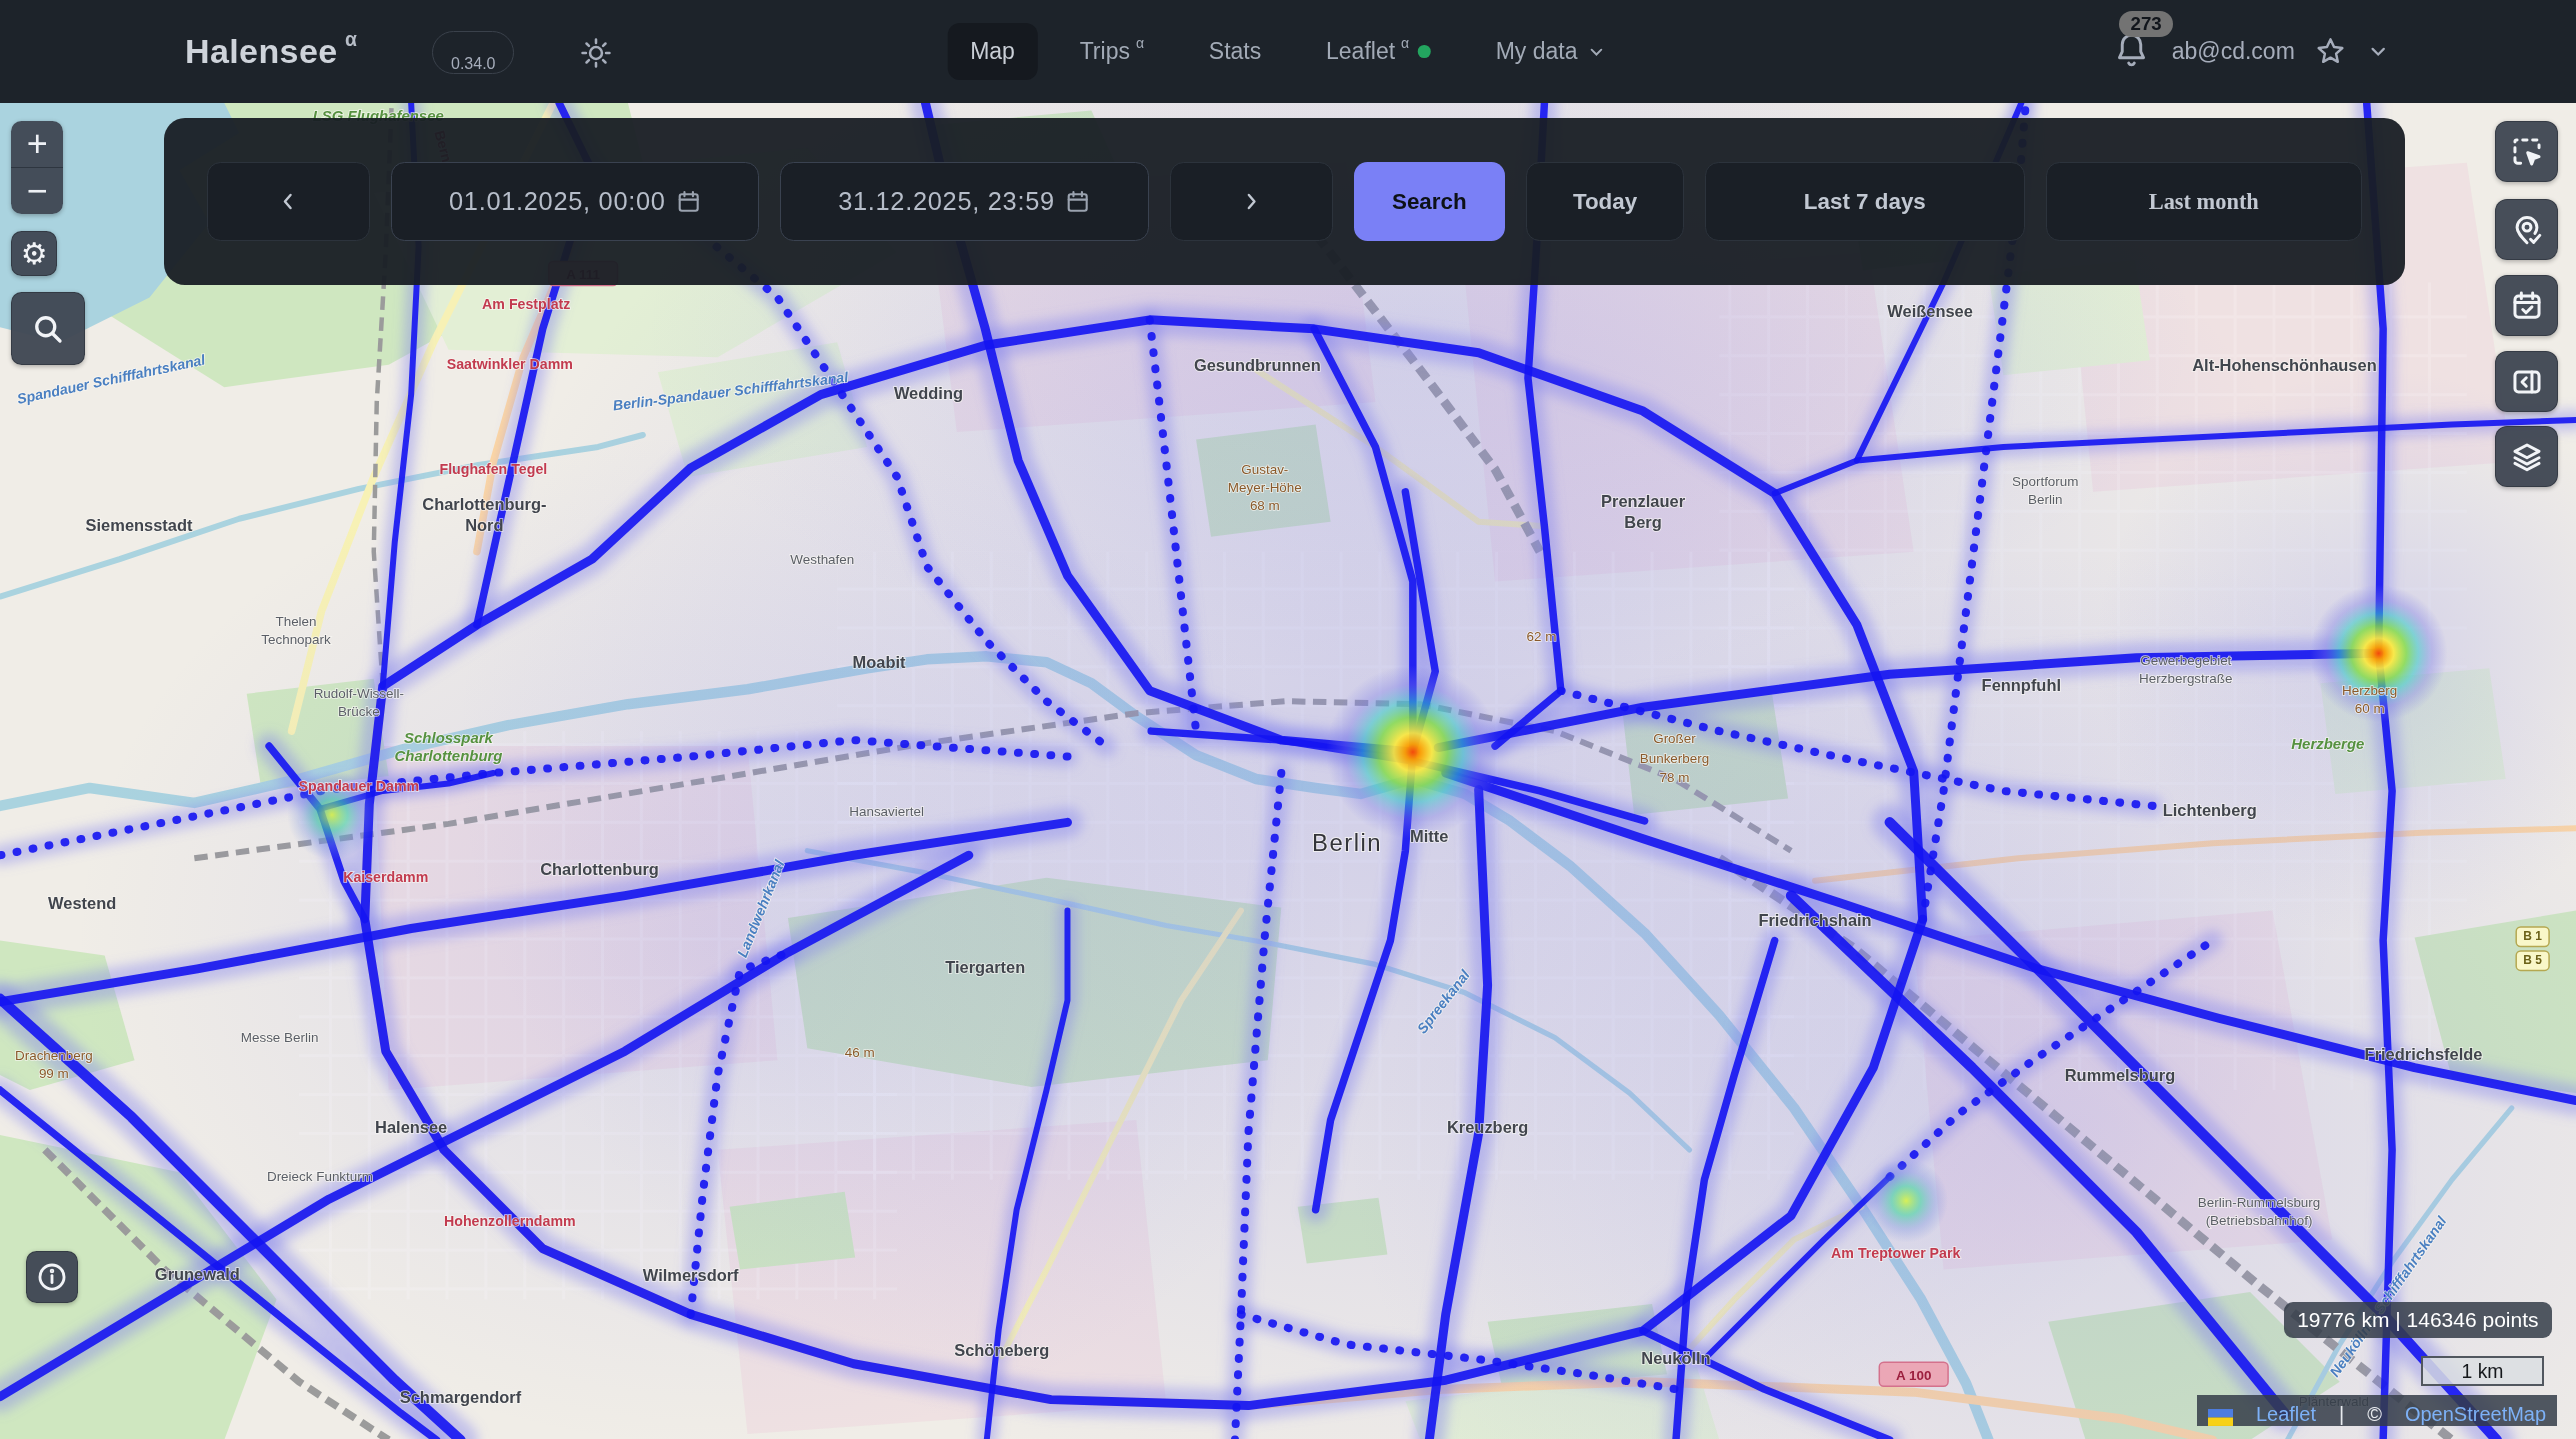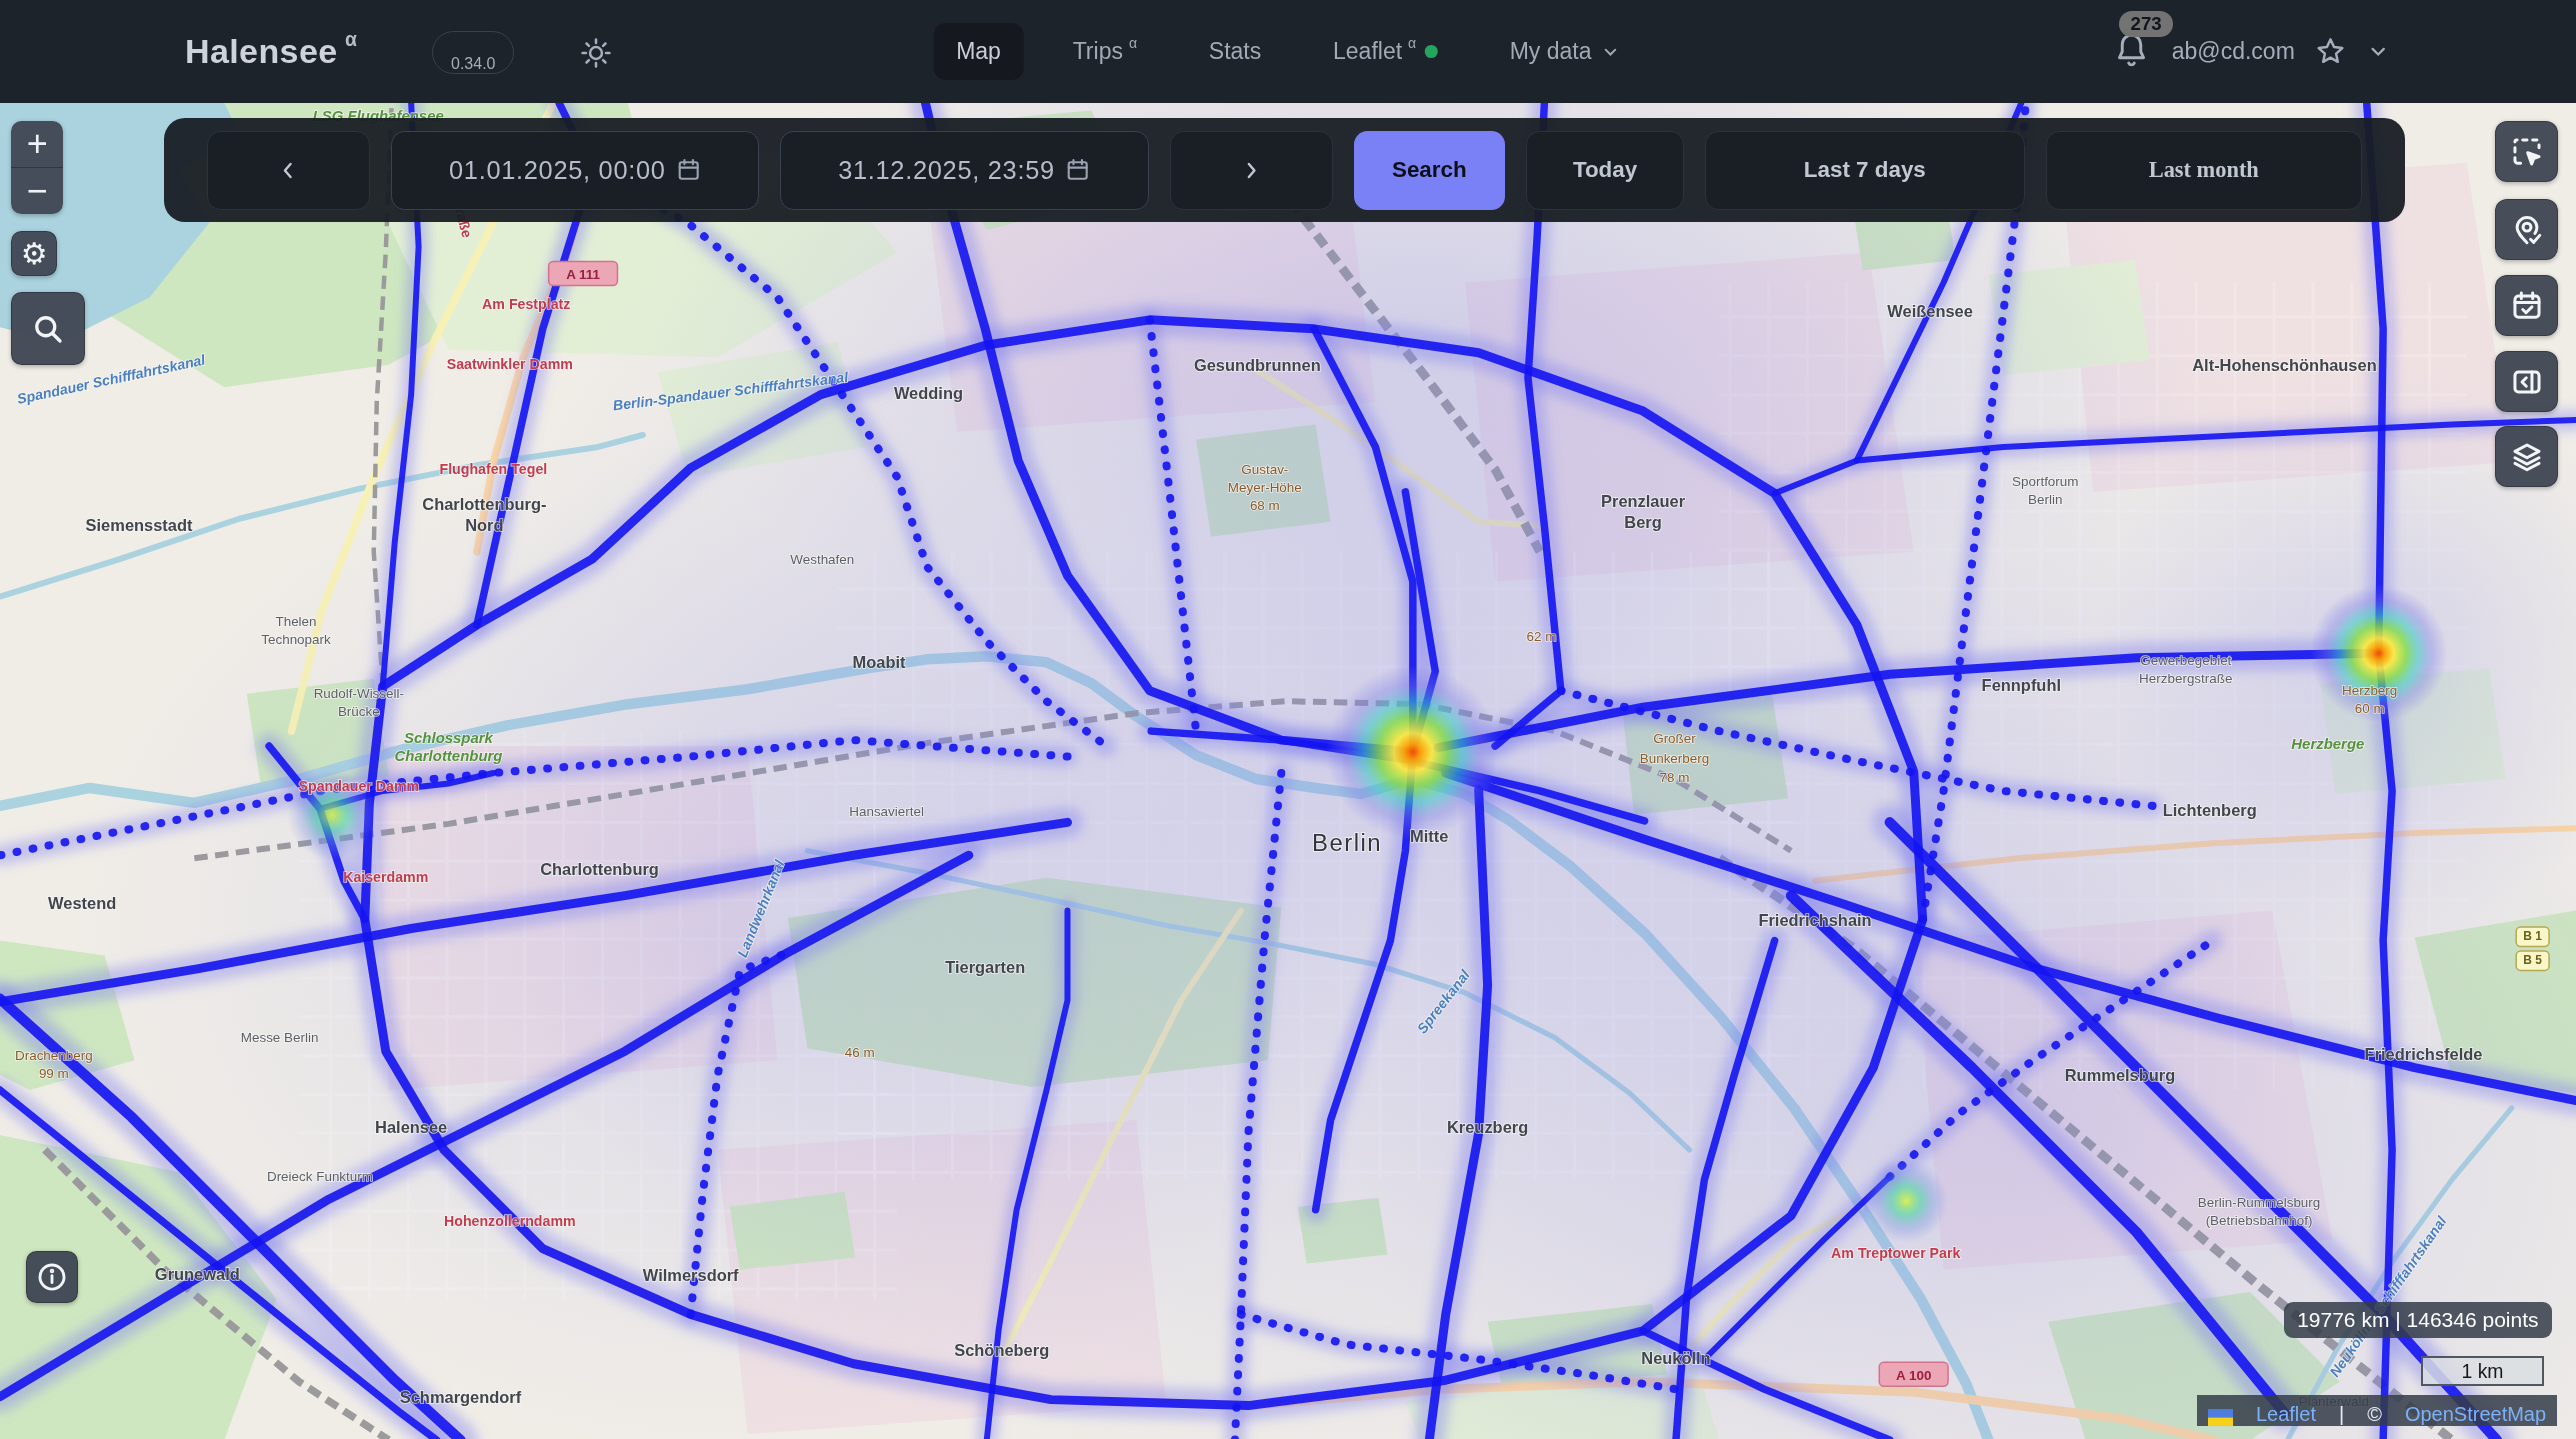--- a/index.html
+++ b/index.html
@@ -14,7 +14,7 @@
   .version-pill { position:absolute; left:432px; top:31px; height:43px; padding:0 18px; border:1.5px solid #3a414b;
     border-radius:30px; color:#a6adbb; font-size:16px; display:flex; align-items:flex-end; }
   .theme-btn { position:absolute; left:576px; top:33px; width:39px; height:39px; display:flex; align-items:center; justify-content:center; cursor:pointer; }
-  .main-nav { position:absolute; left:50%; top:0; transform:translateX(-50%); height:103px; display:flex; align-items:center; gap:27px; }
+  .main-nav { position:absolute; left:50%; top:0; transform:translateX(-50%); height:103px; display:flex; align-items:center; gap:20px; }
   .nav-tab { font-size:23px; color:#a2aab6; padding:15px 22.4px; border-radius:12px; cursor:pointer; display:flex; align-items:center; white-space:nowrap; }
   .nav-tab.active { background:#15191f; color:#c9ced6; }
   .nav-tab sup { font-size:14px; position:relative; top:-9px; margin-left:6px; }

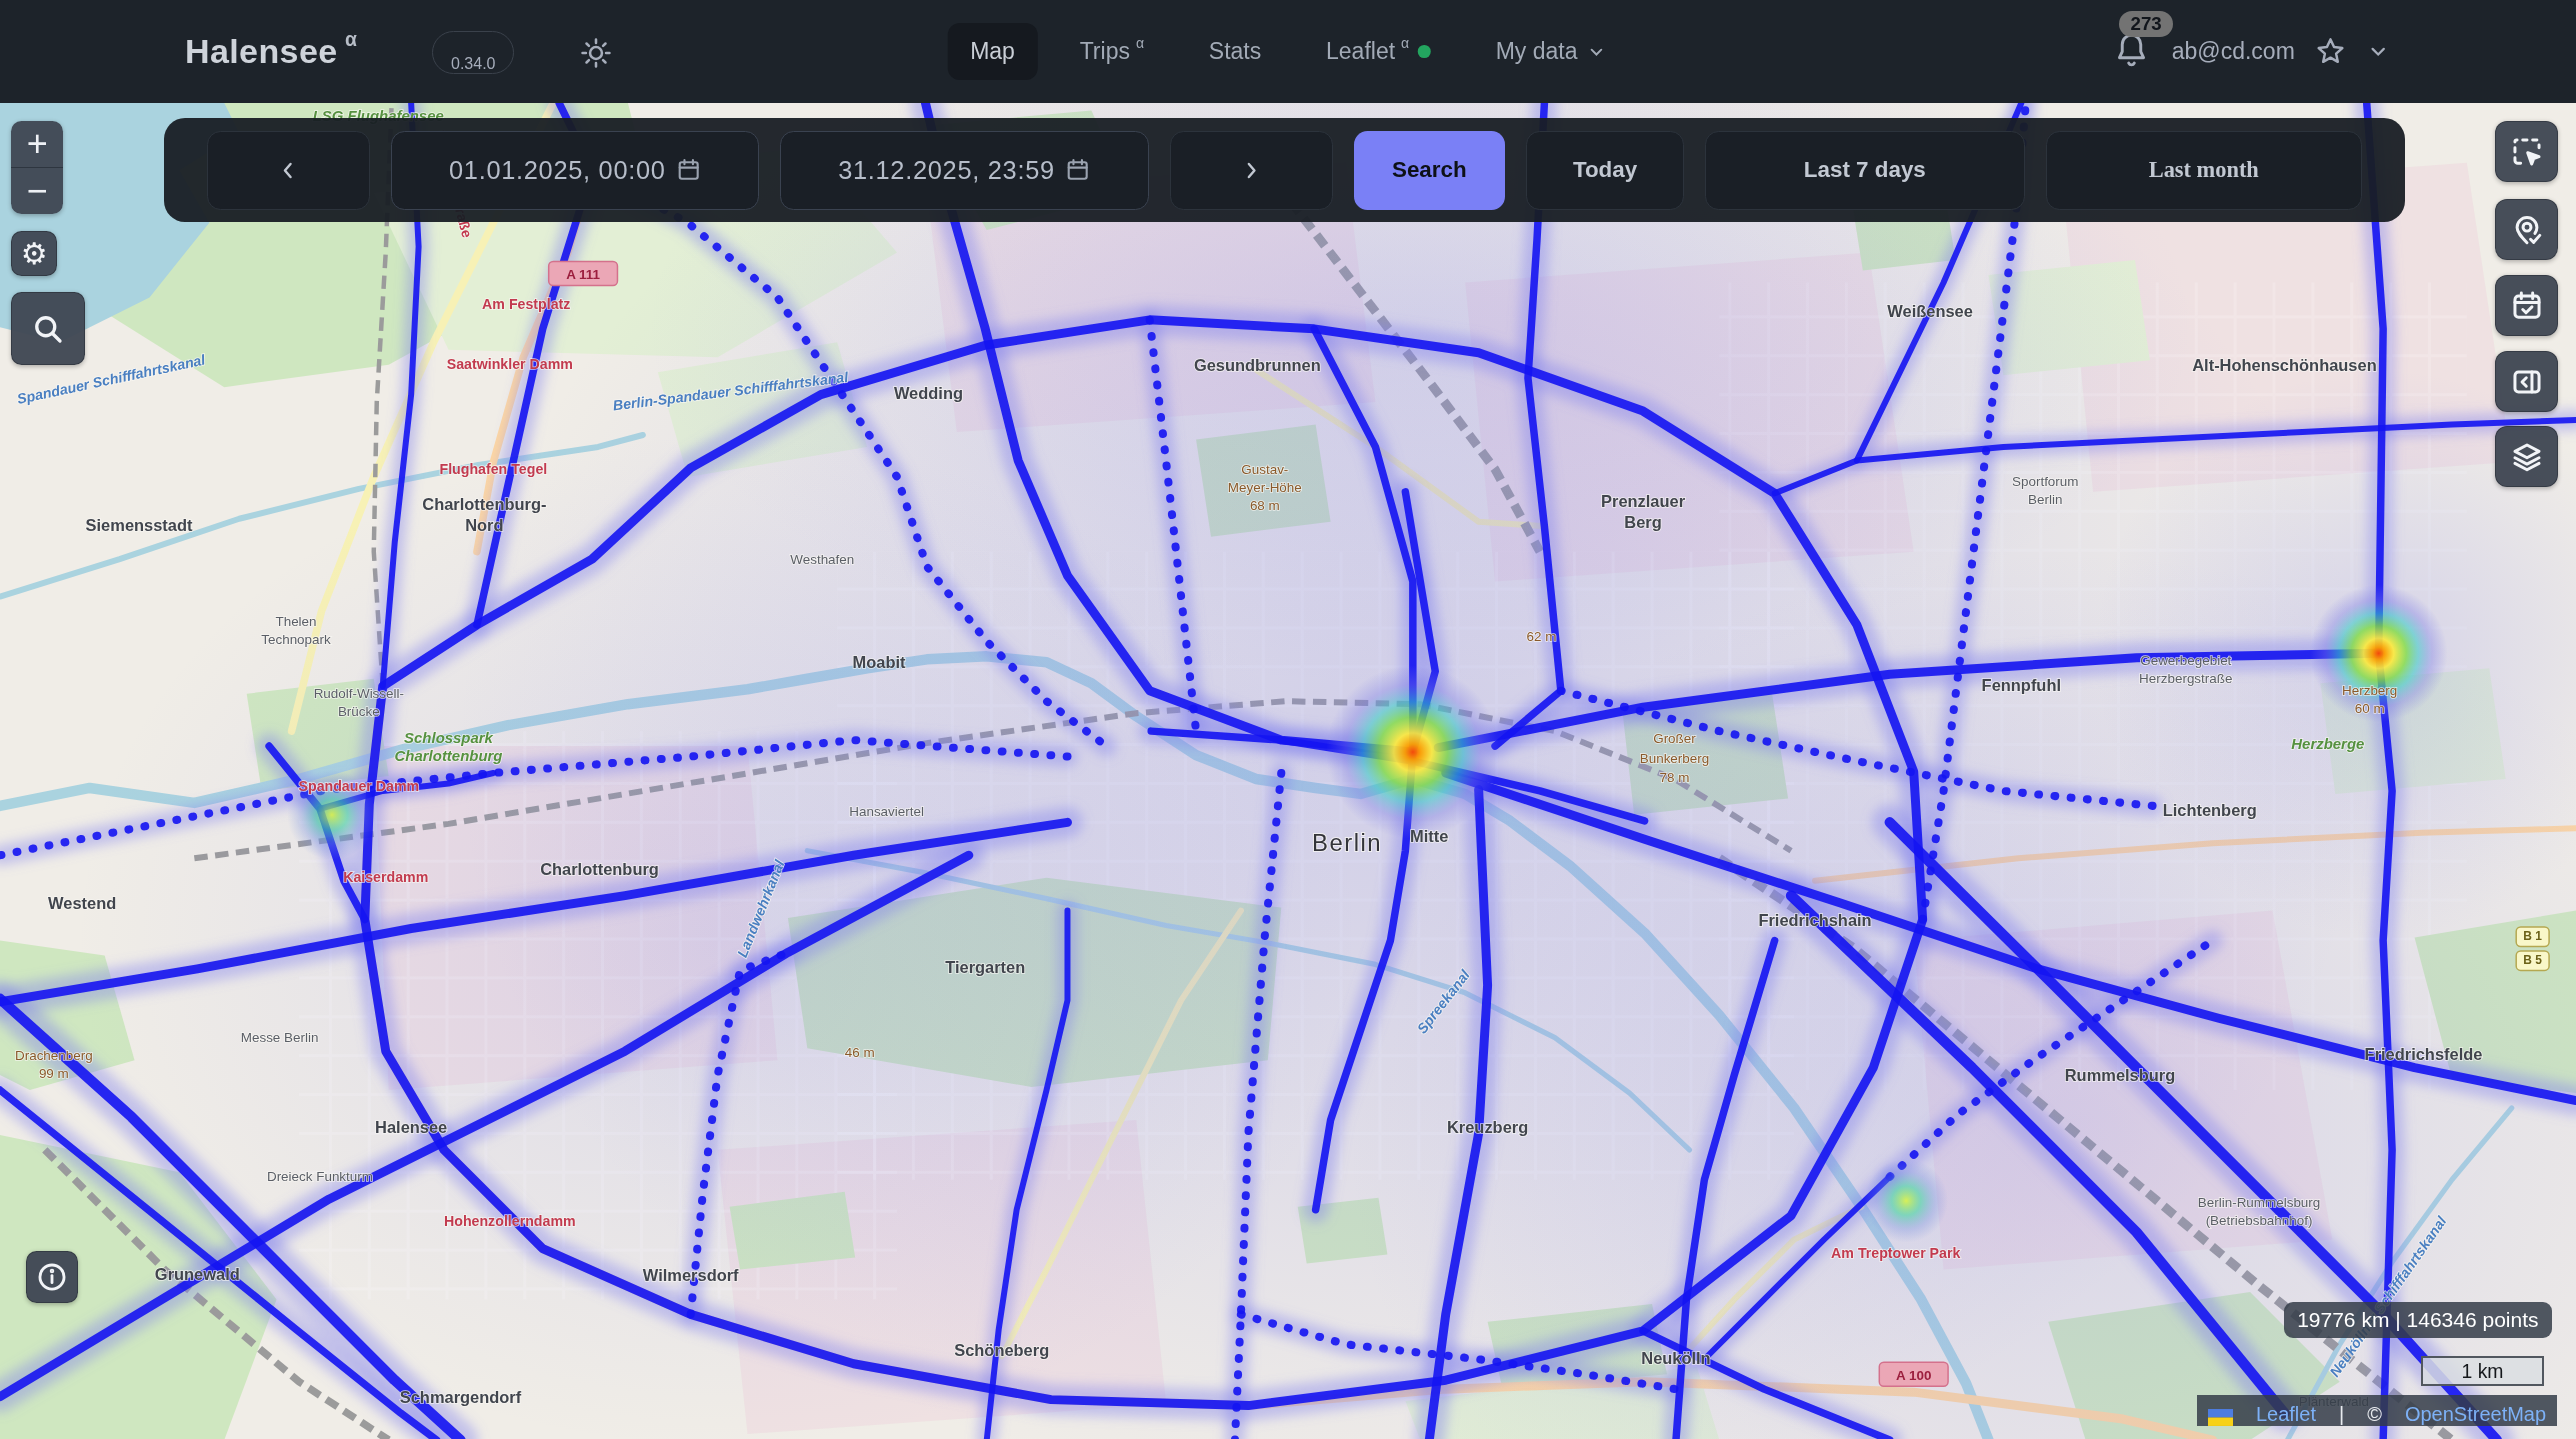--- a/index.html
+++ b/index.html
@@ -28,7 +28,7 @@
   svg.sicon { display:block; }
 
   
-  .toolbar { position:absolute; left:164px; top:118px; width:2241px; height:104px; background:rgba(24,29,36,.95);
+  .toolbar { position:absolute; left:164px; top:118px; width:2241px; height:167px; background:rgba(24,29,36,.95);
     border-radius:21px; display:flex; align-items:center; gap:21px; padding:0 43px; z-index:40; }
   .tb-btn { height:79px; background:#1a1f26; border:1.5px solid #2c333c; border-radius:13.5px; color:#c2c8d2;
     display:flex; align-items:center; justify-content:center; font-size:22.4px; font-weight:700; cursor:pointer; white-space:nowrap; }

